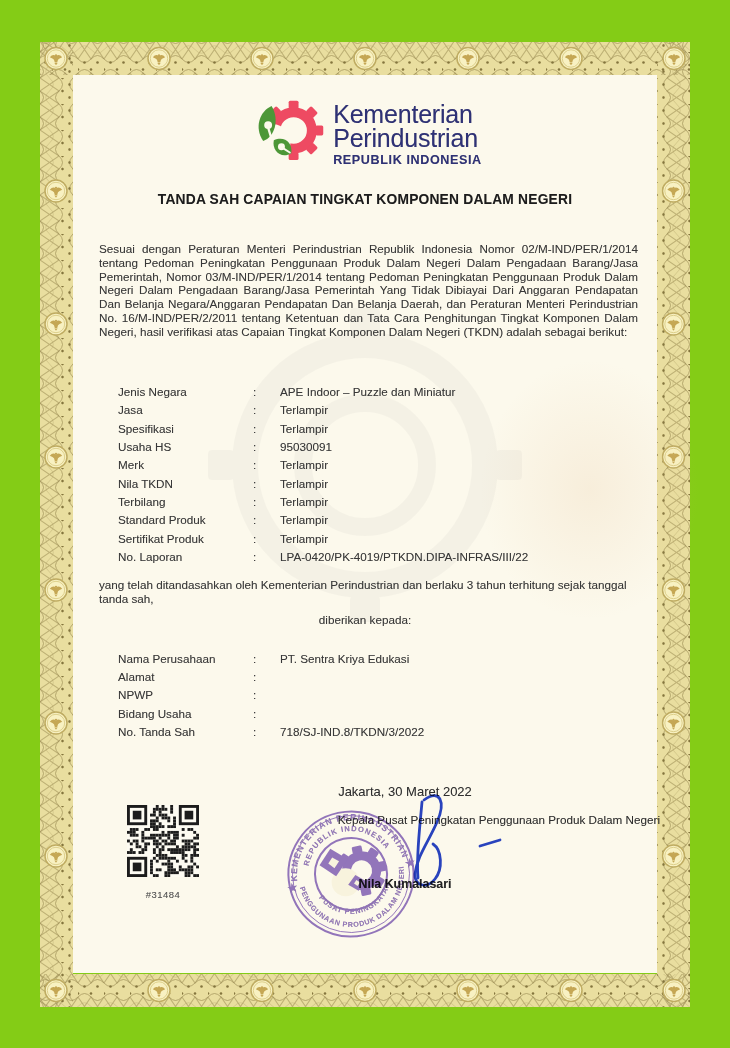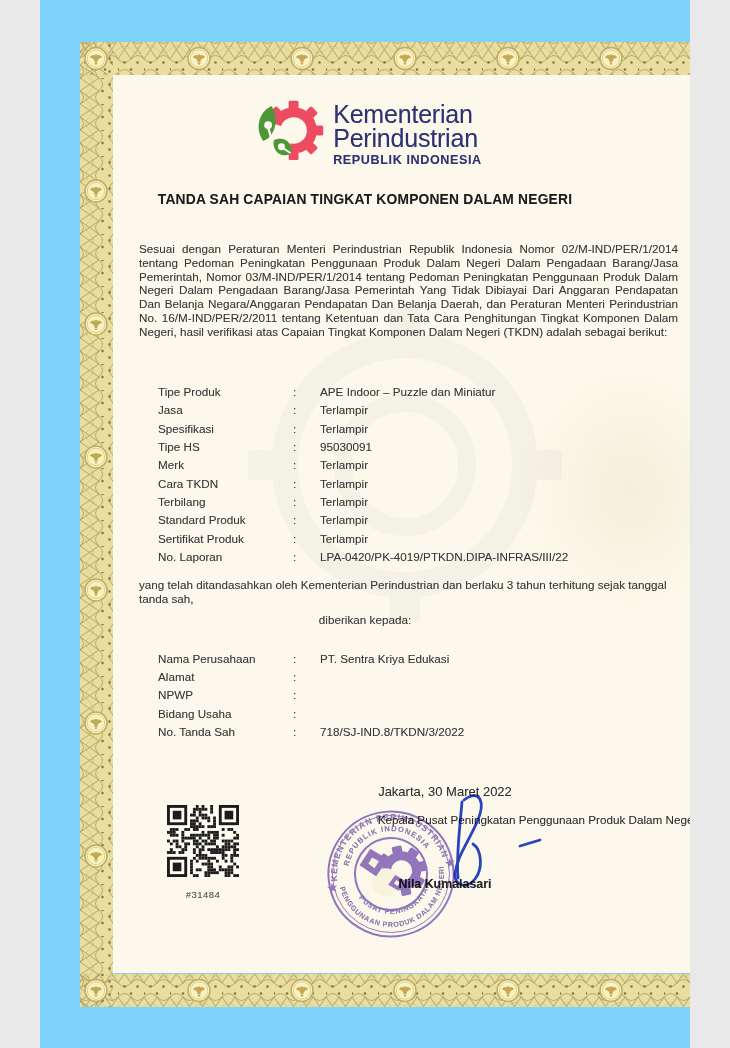--- a/index.html
+++ b/index.html
@@ -4,8 +4,8 @@
 <style>
   html,body{margin:0;padding:0;background:#e9e9e9;}
   .page{
-    position:relative;width:650px;height:1048px;margin:0 auto;
-    background:#7dd3fc;
+    position:relative;width:730px;height:1048px;margin:0 auto;
+    background:#84cc16;
     font-family:"Liberation Sans",sans-serif;color:#333;
     overflow:hidden;
   }

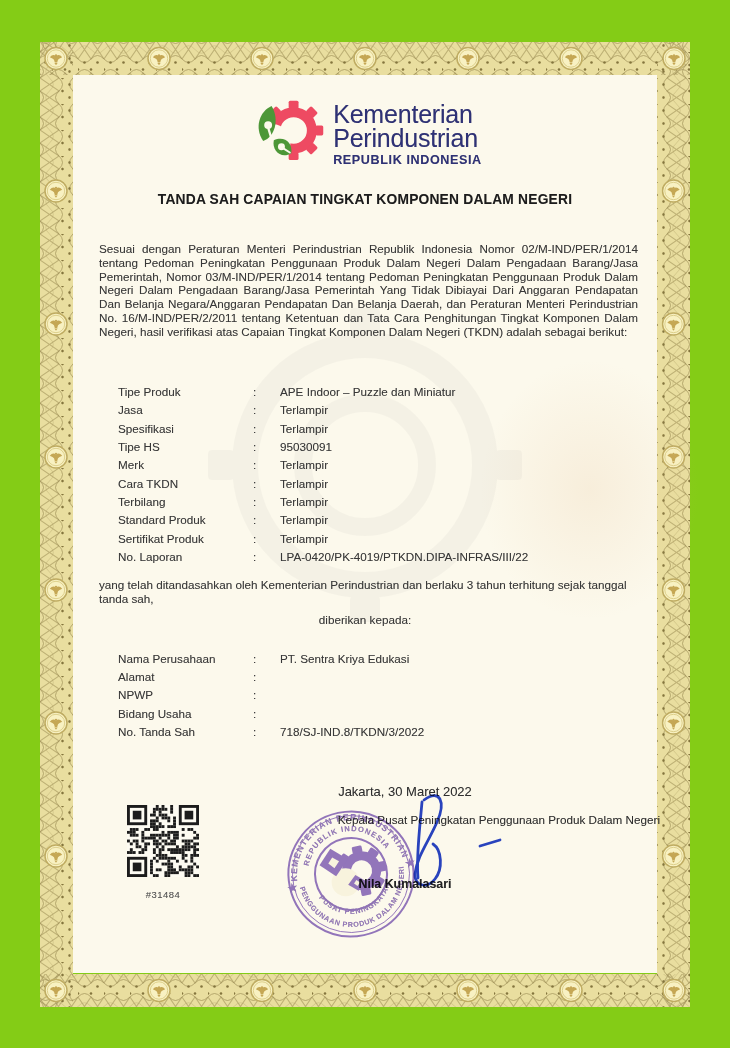--- a/index.html
+++ b/index.html
@@ -167,7 +167,7 @@
 
     <div class="abs fields">
       <div class="frow">
-          <span class="flabel">Tipe Produk</span>
+          <span class="flabel">Jenis Negara</span>
           <span class="fcolon">:</span>
           <span class="fvalue">APE Indoor – Puzzle dan Miniatur</span>
         </div>

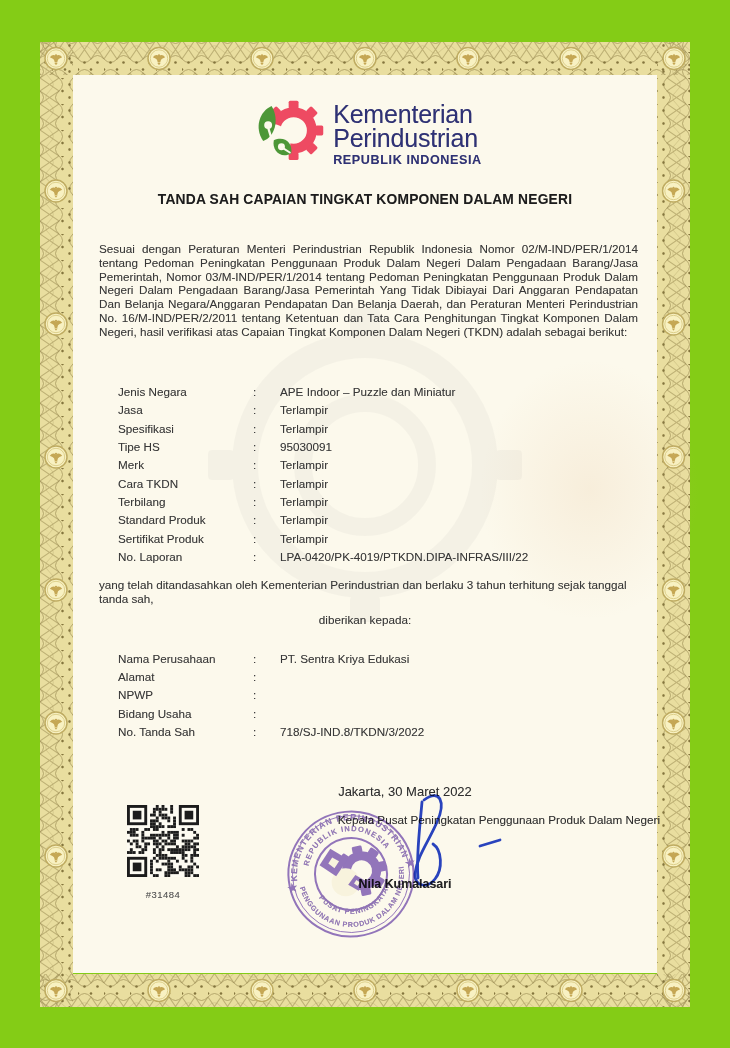--- a/index.html
+++ b/index.html
@@ -182,7 +182,7 @@
           <span class="fvalue">Terlampir</span>
         </div>
       <div class="frow">
-          <span class="flabel">Tipe HS</span>
+          <span class="flabel">Usaha HS</span>
           <span class="fcolon">:</span>
           <span class="fvalue">95030091</span>
         </div>

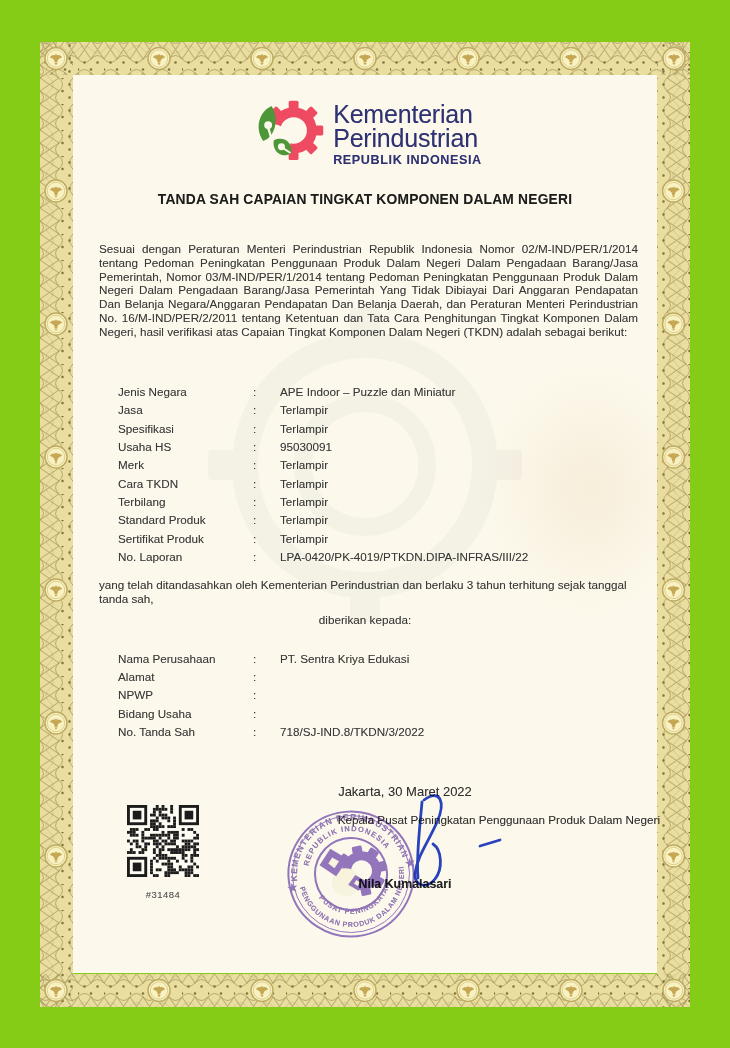--- a/index.html
+++ b/index.html
@@ -192,7 +192,7 @@
           <span class="fvalue">Terlampir</span>
         </div>
       <div class="frow">
-          <span class="flabel">Cara TKDN</span>
+          <span class="flabel">Nila TKDN</span>
           <span class="fcolon">:</span>
           <span class="fvalue">Terlampir</span>
         </div>

